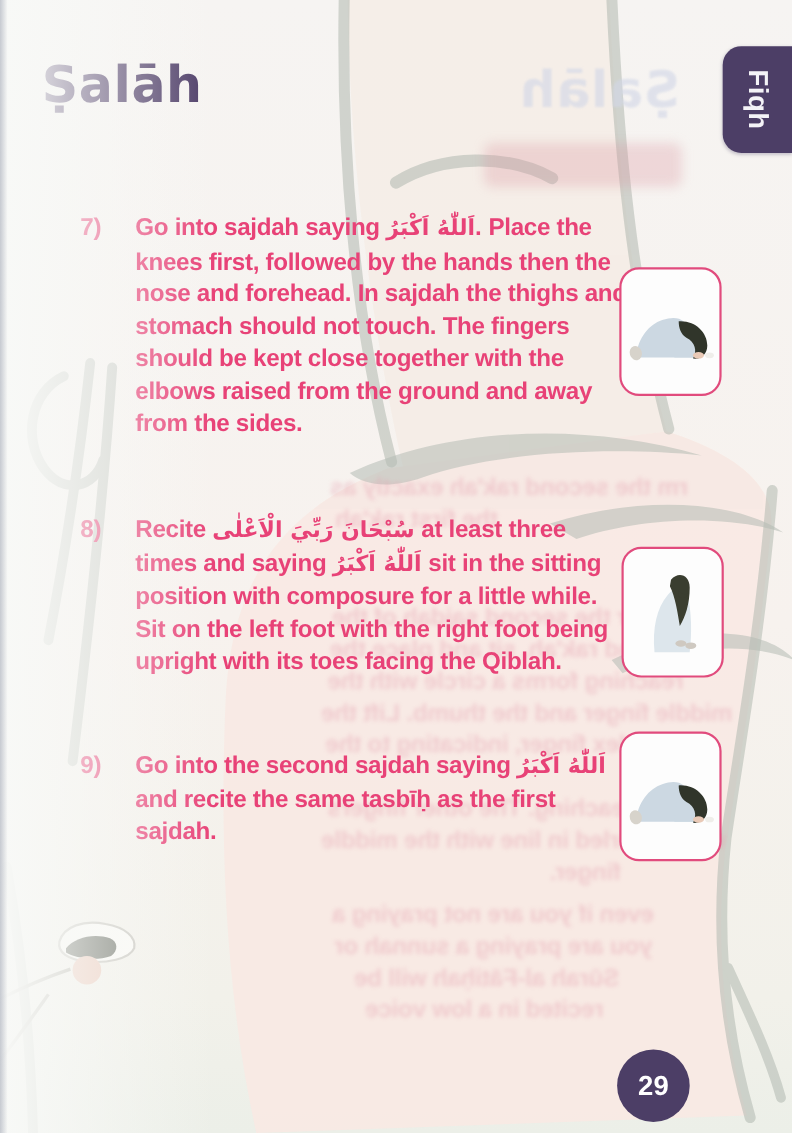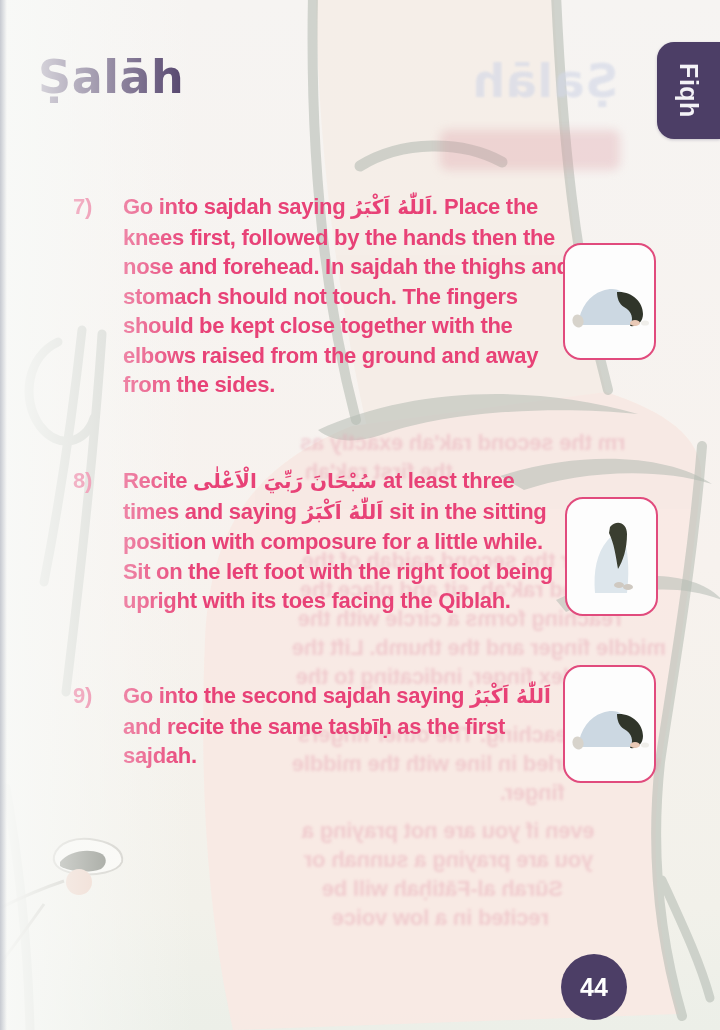--- a/index.html
+++ b/index.html
@@ -138,7 +138,7 @@
     </div>
 
   <div class="page-circle">
-    <span>44</span>
+    <span>29</span>
   </div>
 </div>
 

